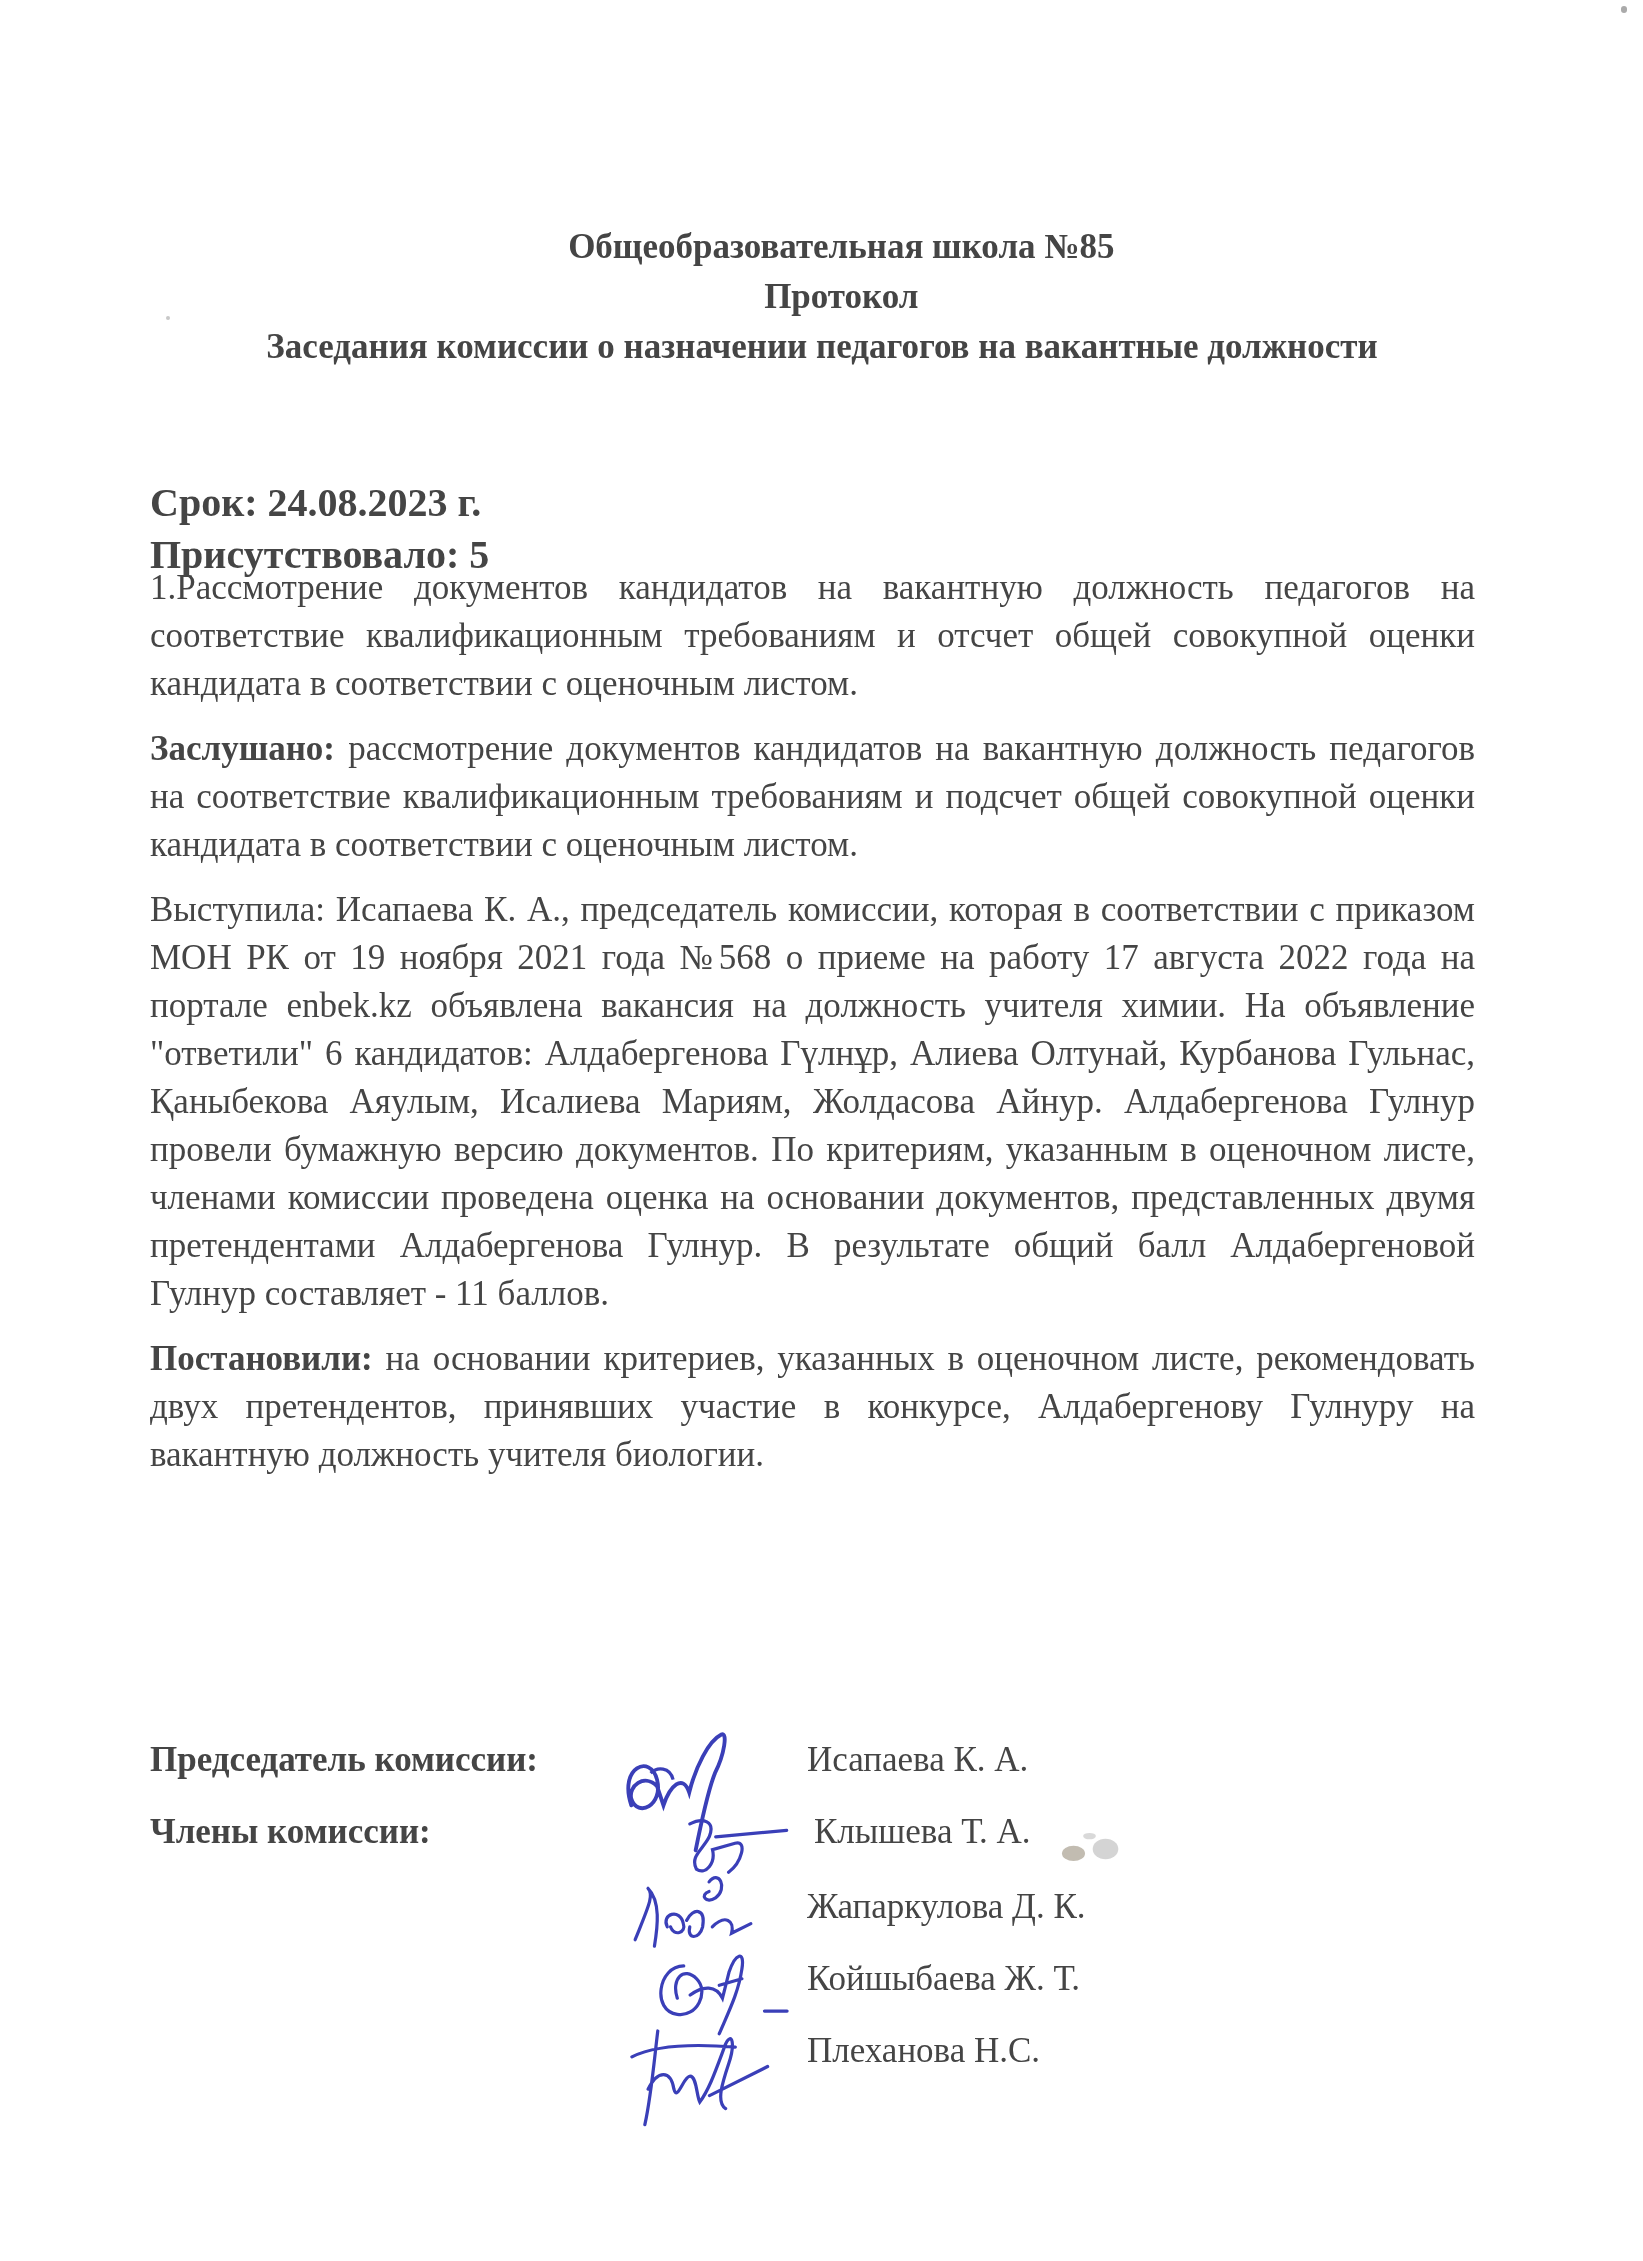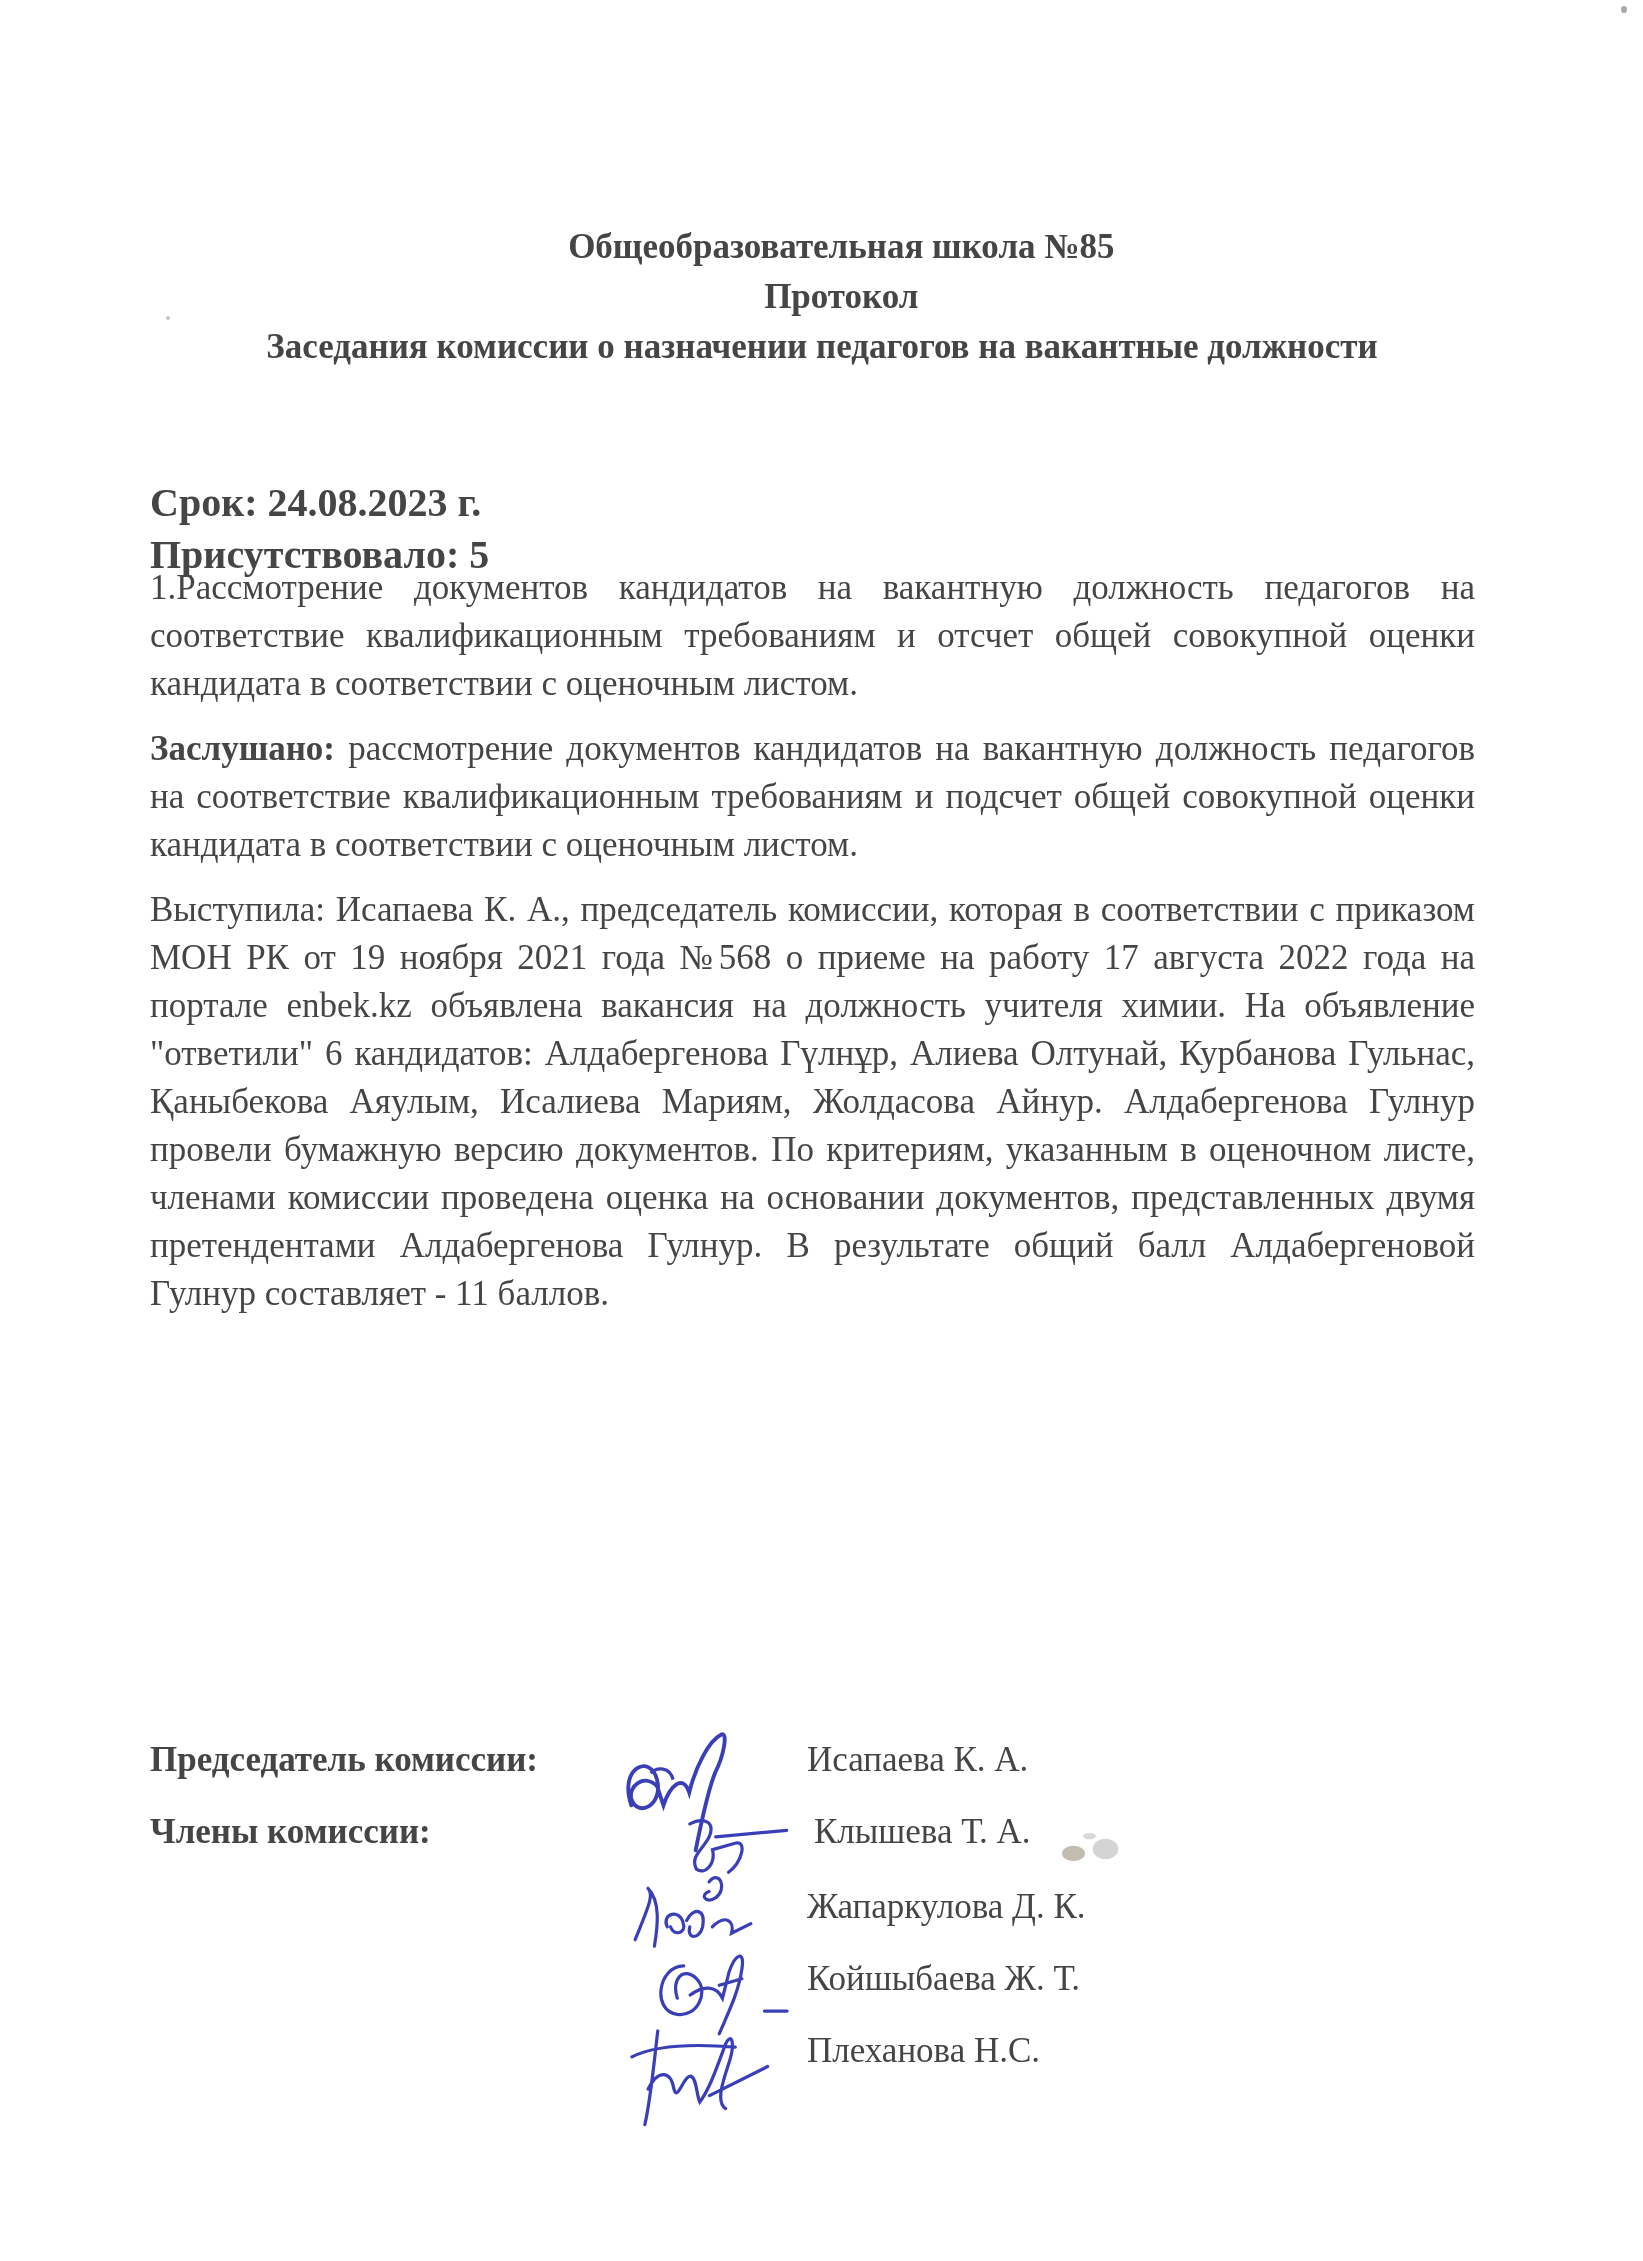--- a/index.html
+++ b/index.html
@@ -49,6 +49,7 @@
 
     <p class="para-gap">Выступила: Исапаева К. А., председатель комиссии, которая в соответствии с приказом МОН РК от 19 ноября 2021 года №568 о приеме на работу 17 августа 2022 года на портале enbek.kz объявлена вакансия на должность учителя химии. На объявление "ответили" 6 кандидатов: Алдабергенова Гүлнұр, Алиева Олтунай, Курбанова Гульнас, Қаныбекова Аяулым, Исалиева Мариям, Жолдасова Айнур. Алдабергенова Гулнур провели бумажную версию документов. По критериям, указанным в оценочном листе, членами комиссии проведена оценка на основании документов, представленных двумя претендентами Алдабергенова Гулнур. В результате общий балл Алдабергеновой Гулнур составляет - 11 баллов.</p>
 
+    <p class="para-gap"><span class="label">Постановили:</span><span> на основании критериев, указанных в оценочном листе, рекомендовать двух претендентов, принявших участие в конкурсе, Алдабергенову Гулнуру на вакантную должность учителя биологии.</span></p>
   </div>
 
   <div class="sig-block">

